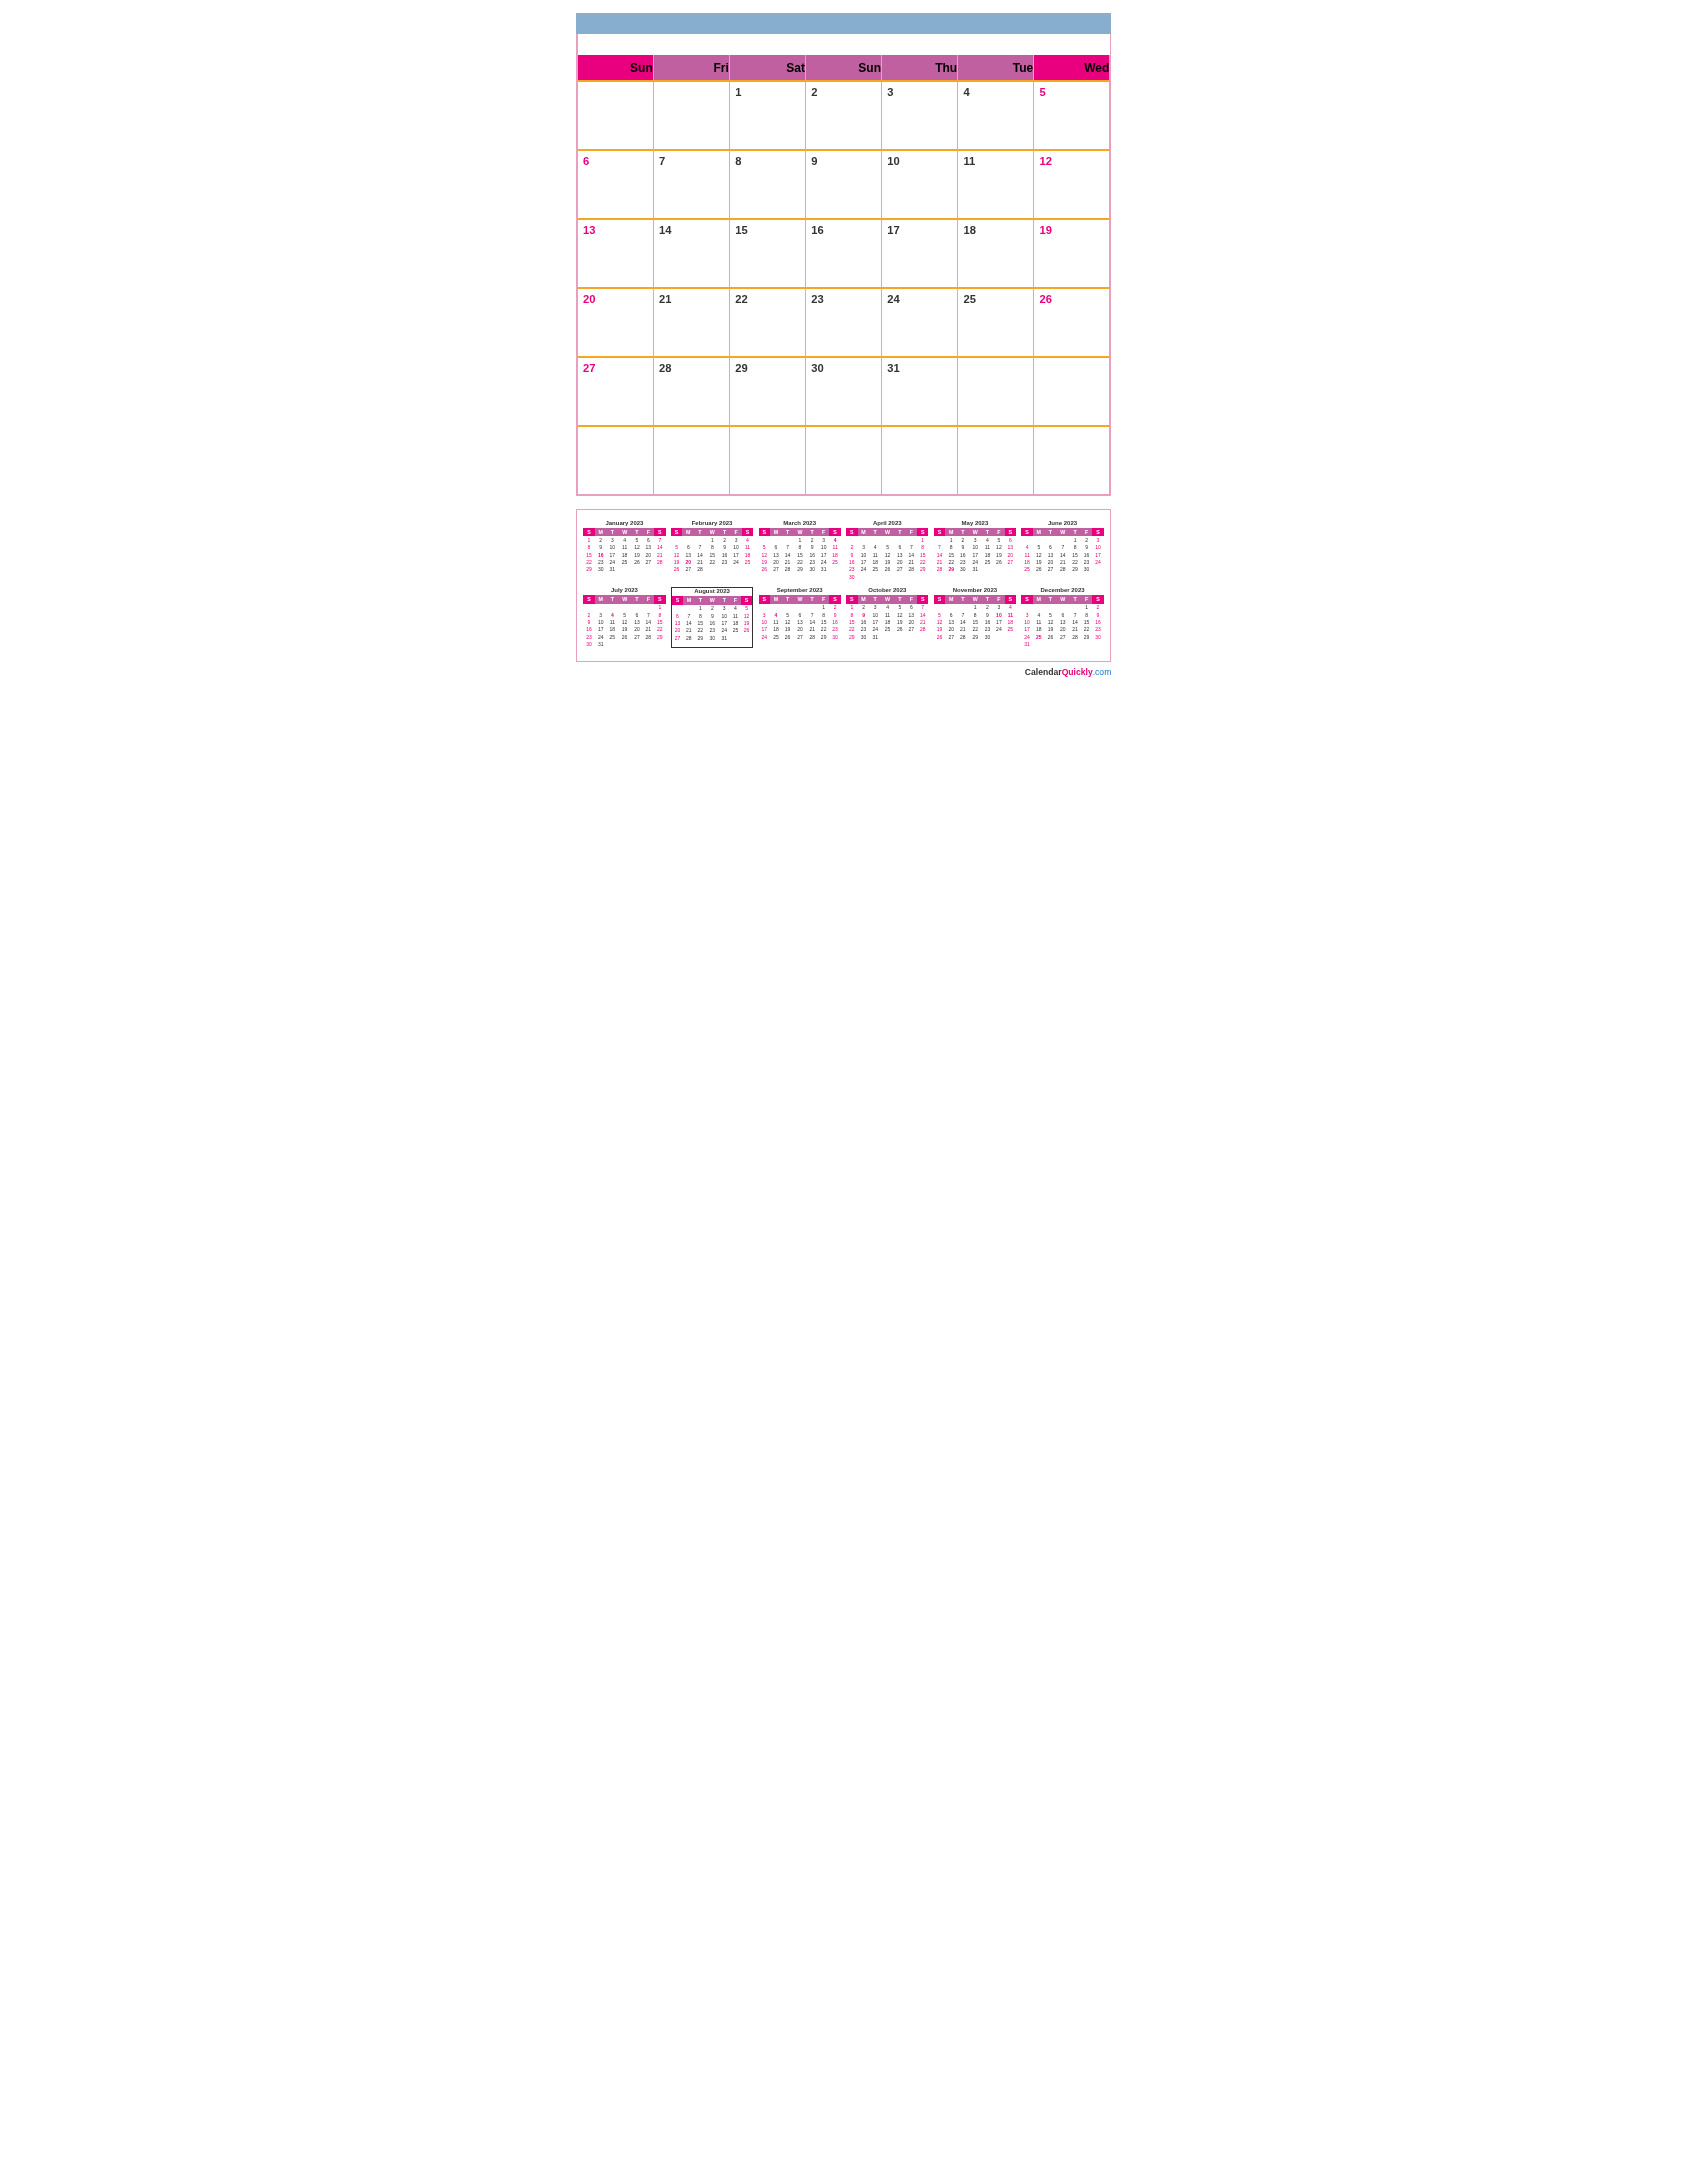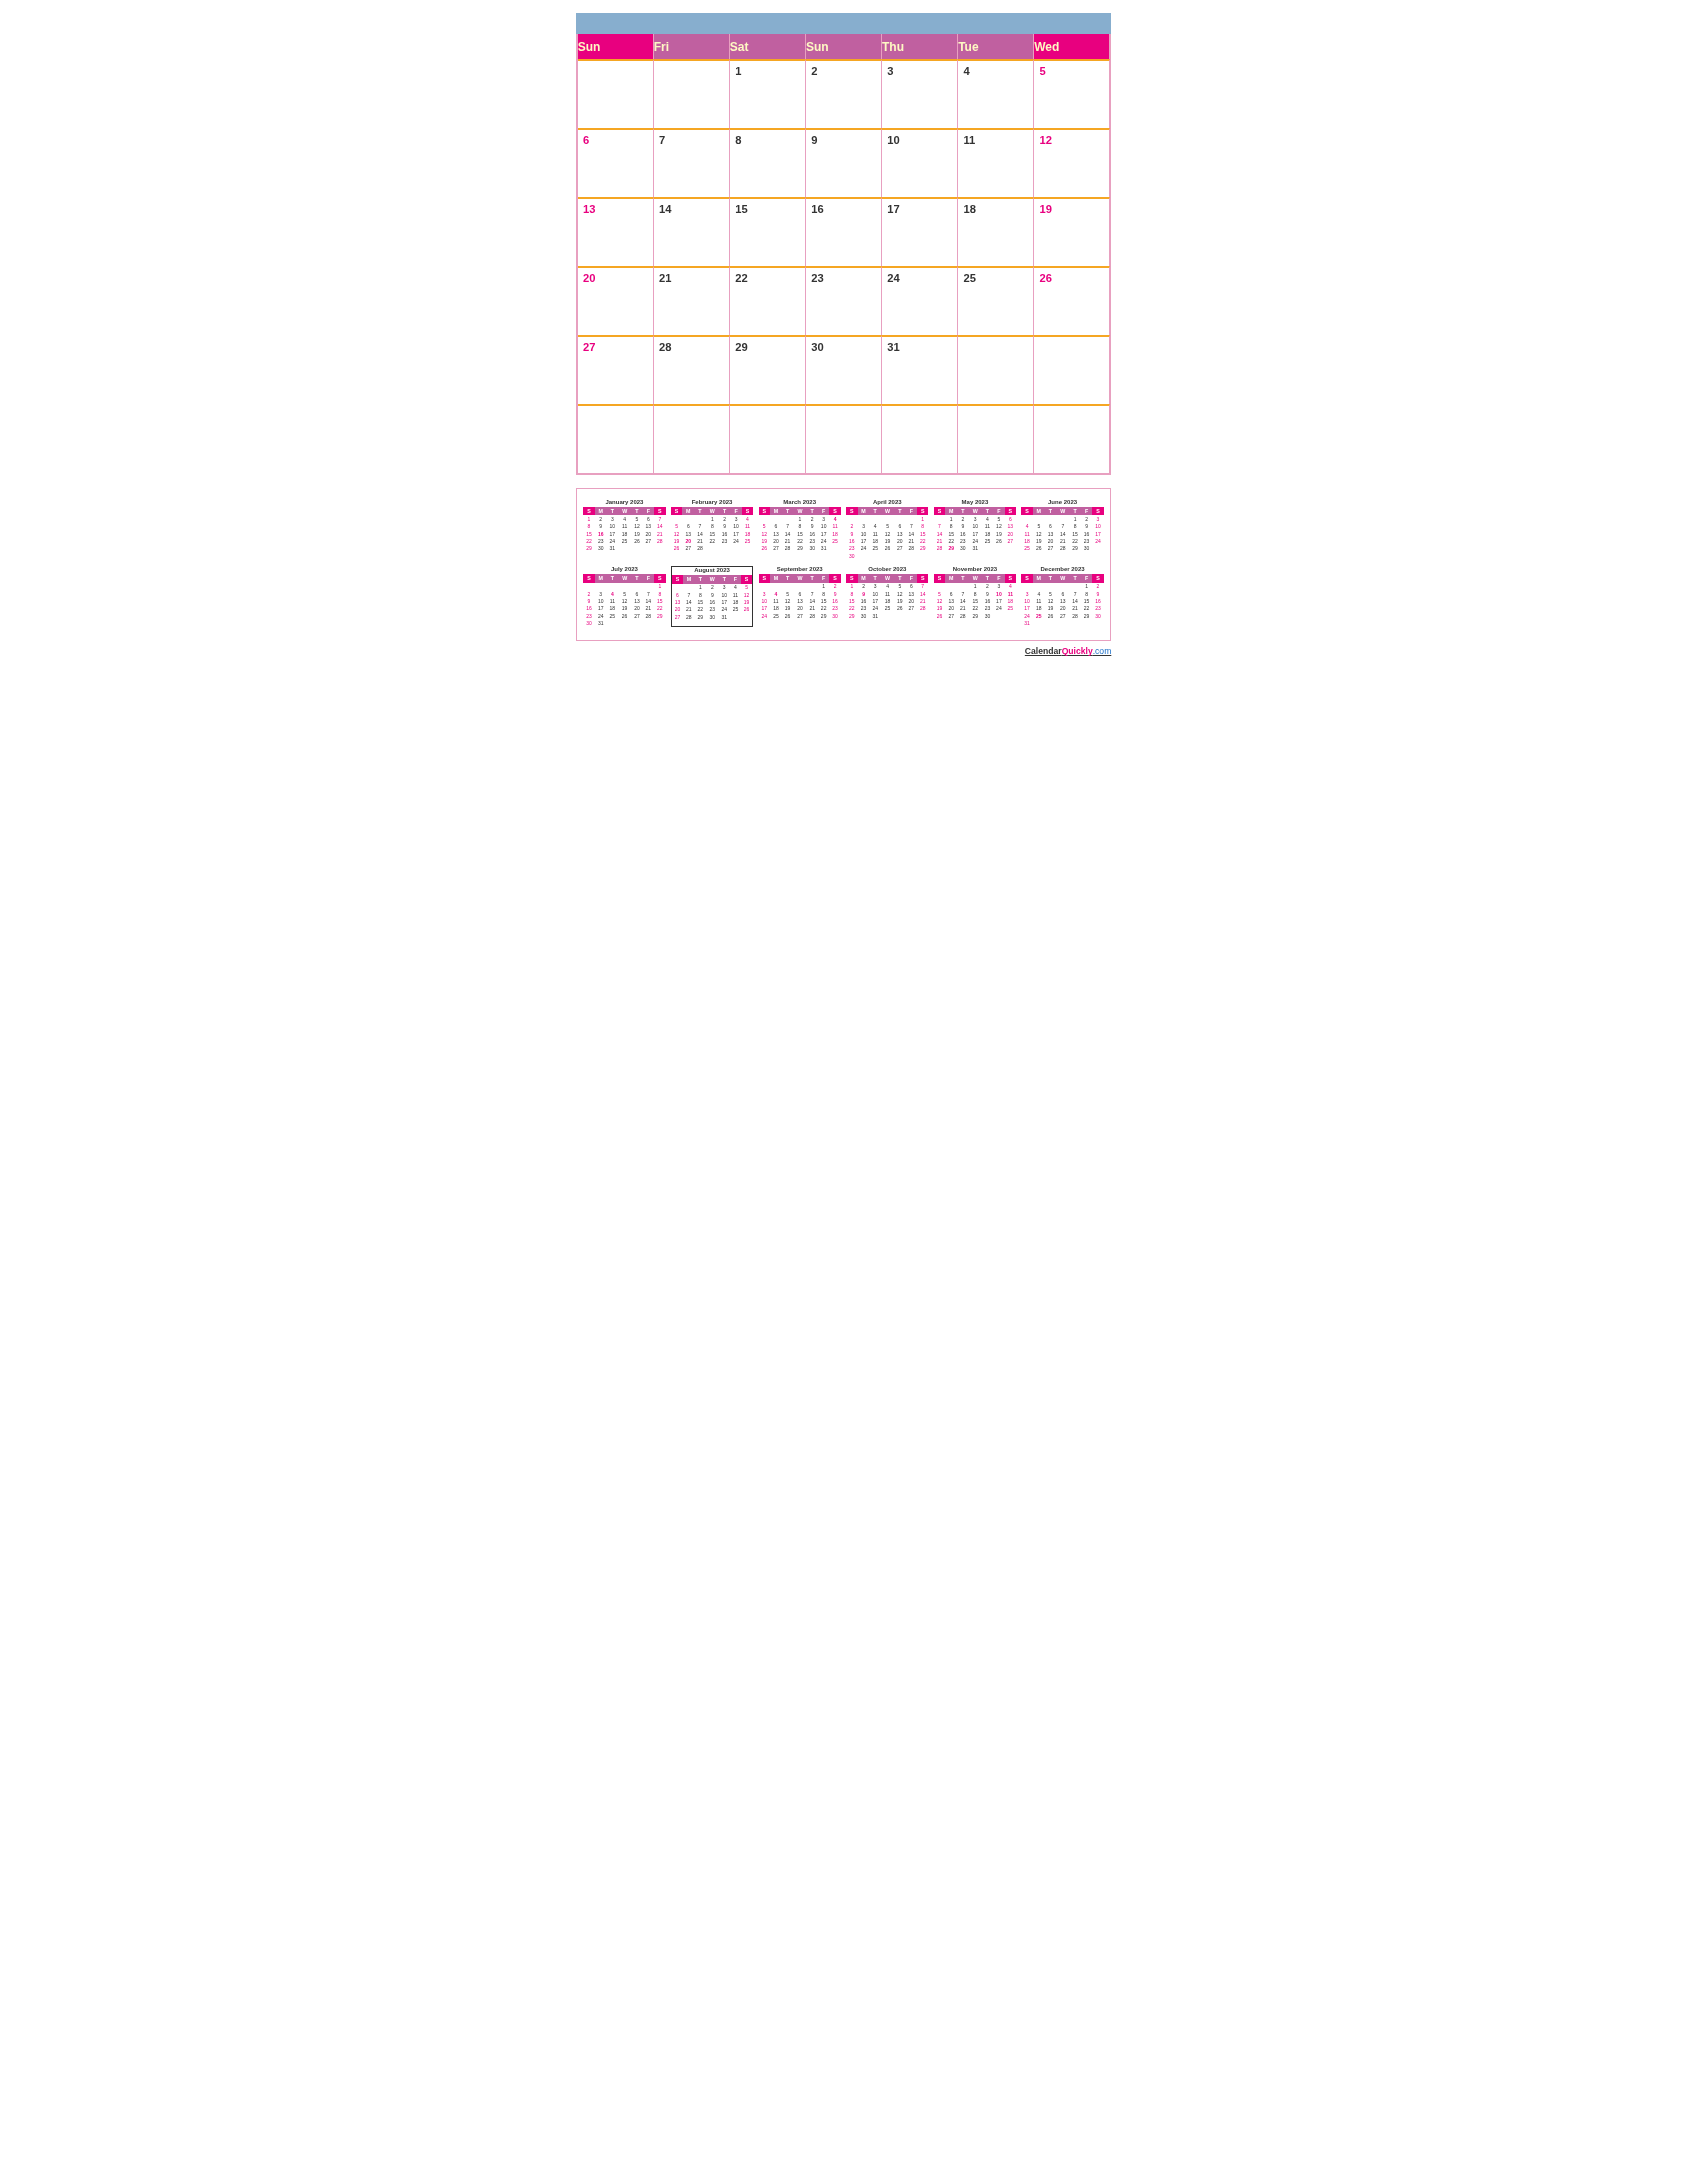--- a/index.html
+++ b/index.html
@@ -38,11 +38,12 @@
     }
     .day-header {
       padding: 5.3px 0;
-      text-align: left;
+      text-align: right;
       font-weight: 700;
       font-size: 12px;
-      color: #fef9c3;
+      color: #000000;
       border-right: 0.7px solid #E8A0C0;
+      margin-top: 21px;
     }
     .day-header.sun { background: #E8007F; }
     .day-header.mon { background: #C060A0; }

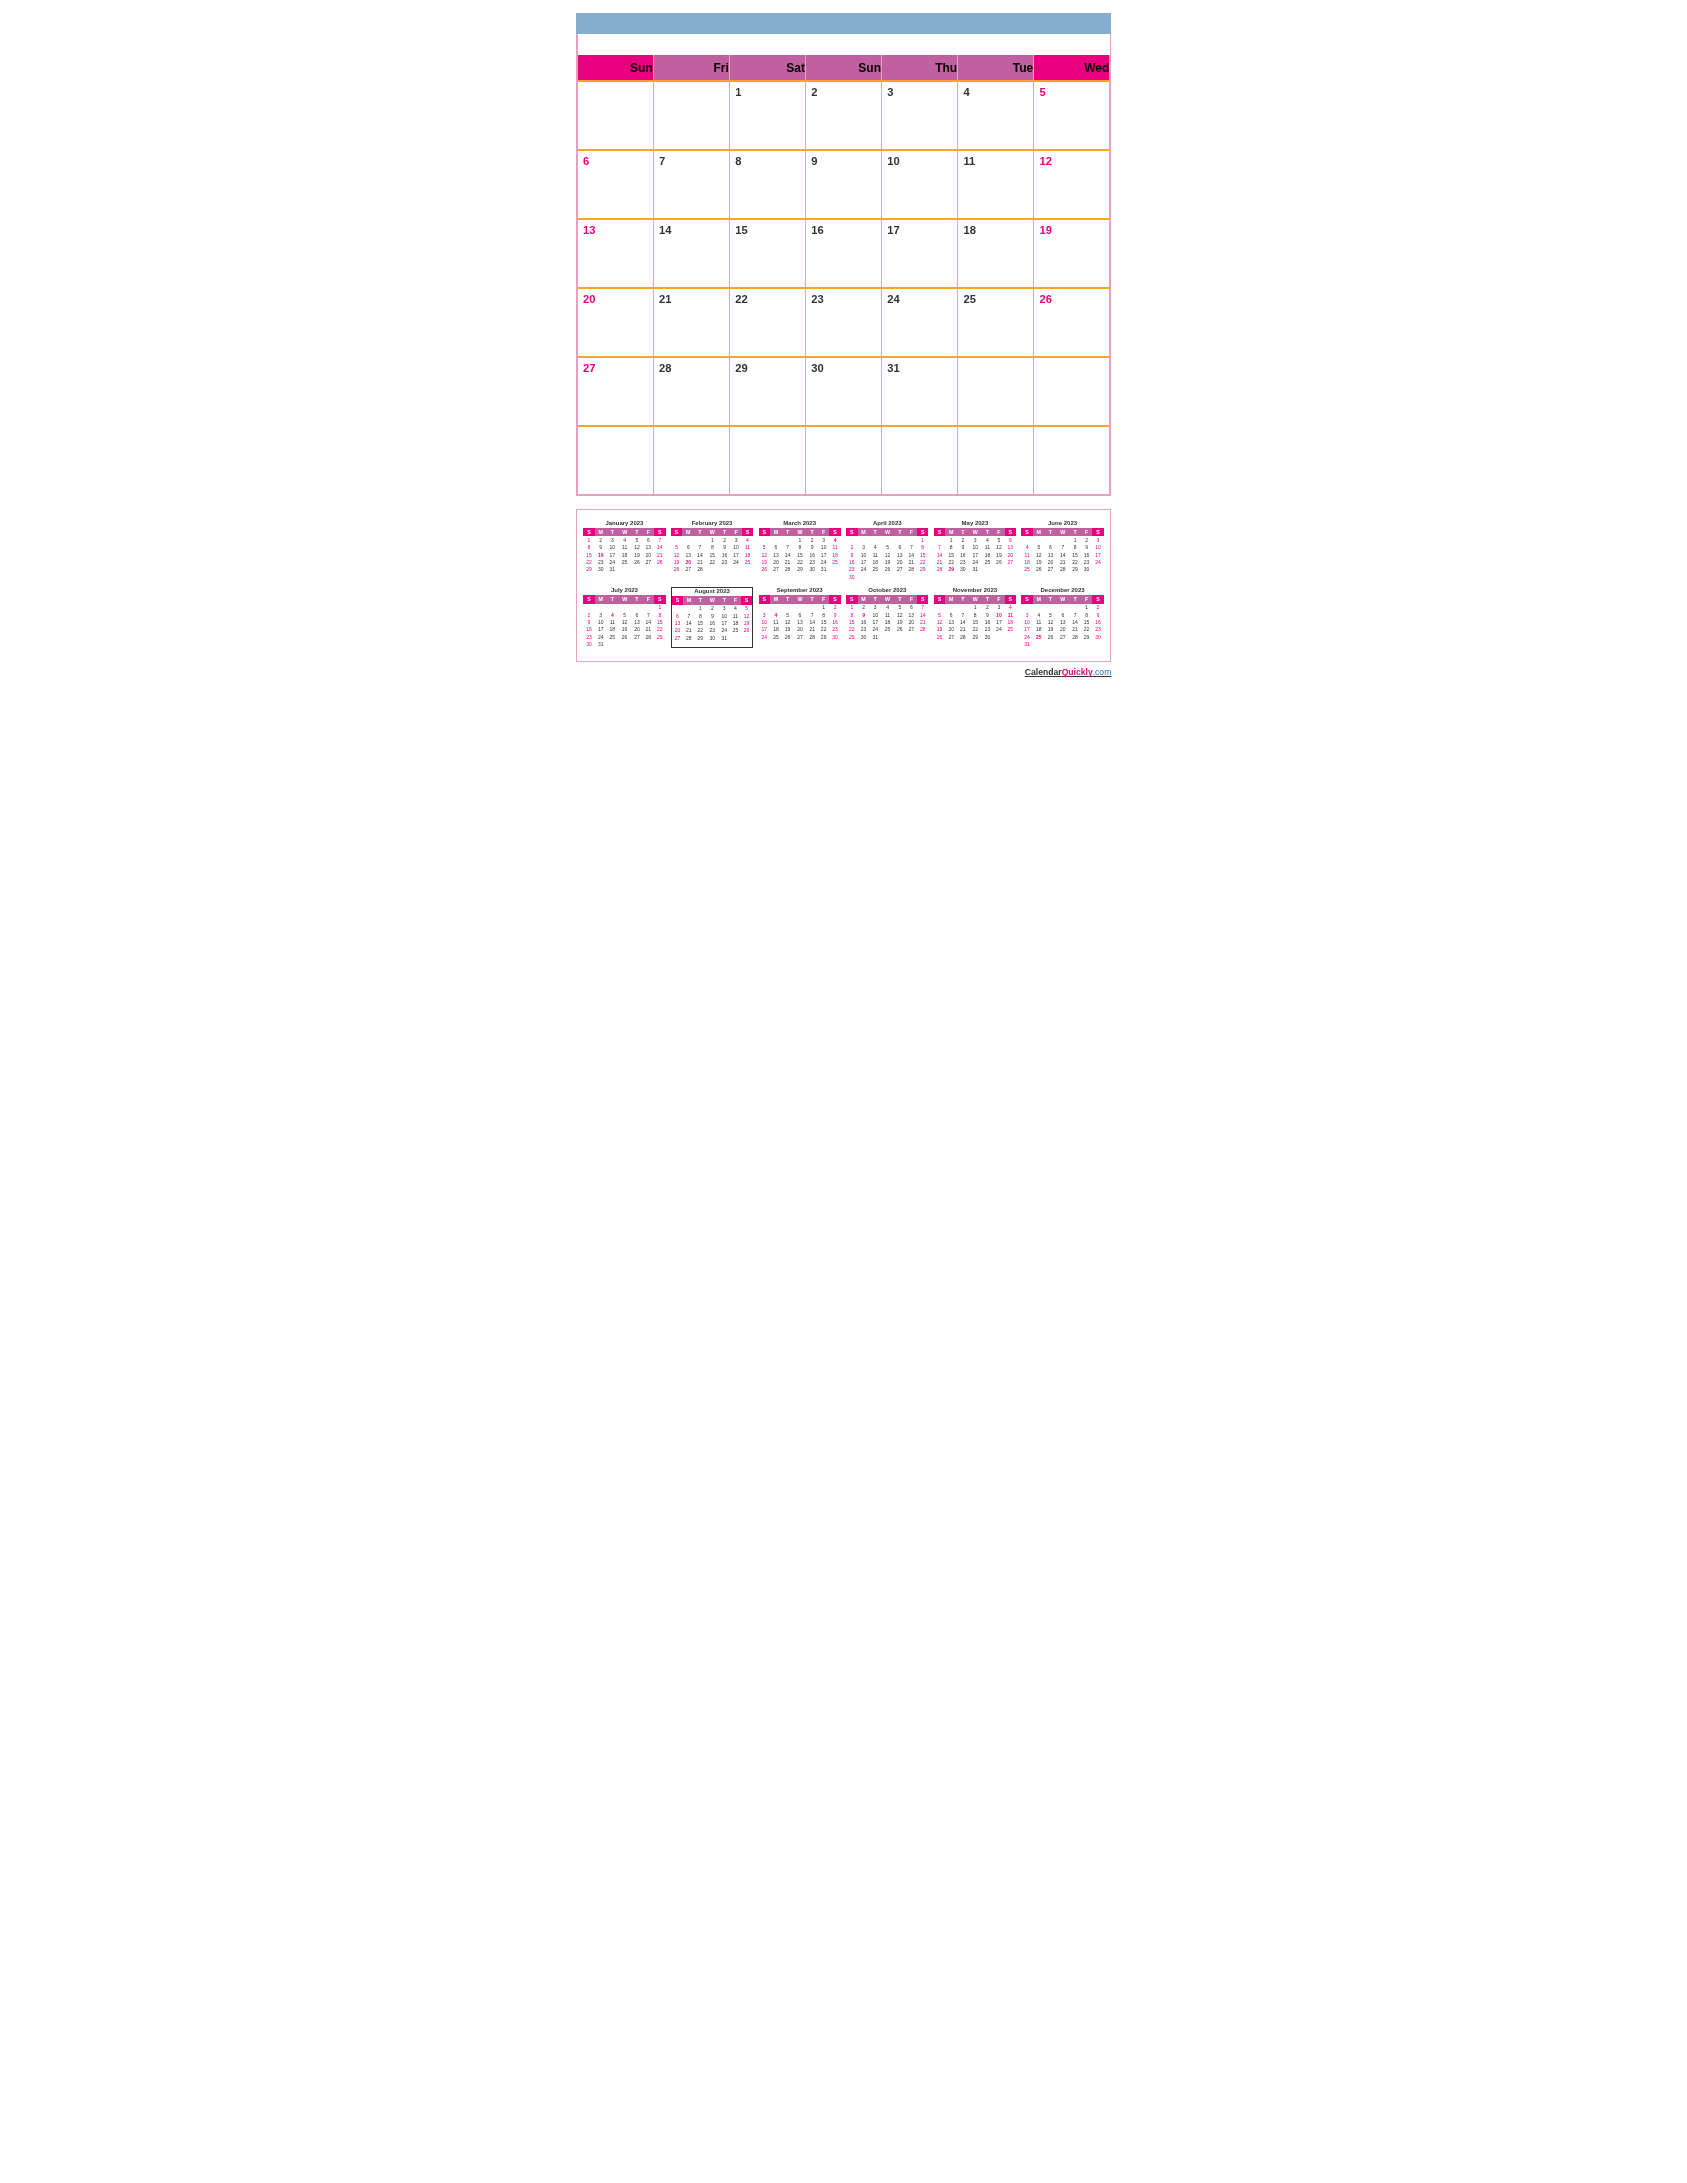--- a/index.html
+++ b/index.html
@@ -153,7 +153,6 @@
       font-size: 8.6px;
       margin-top: 5.3px;
       color: #333;
-      text-decoration: underline;
     }
     .footer-brand span.cal { color: #333; font-weight: 700; }
     .footer-brand span.quickly { color: #E8007F; font-weight: 700; }

